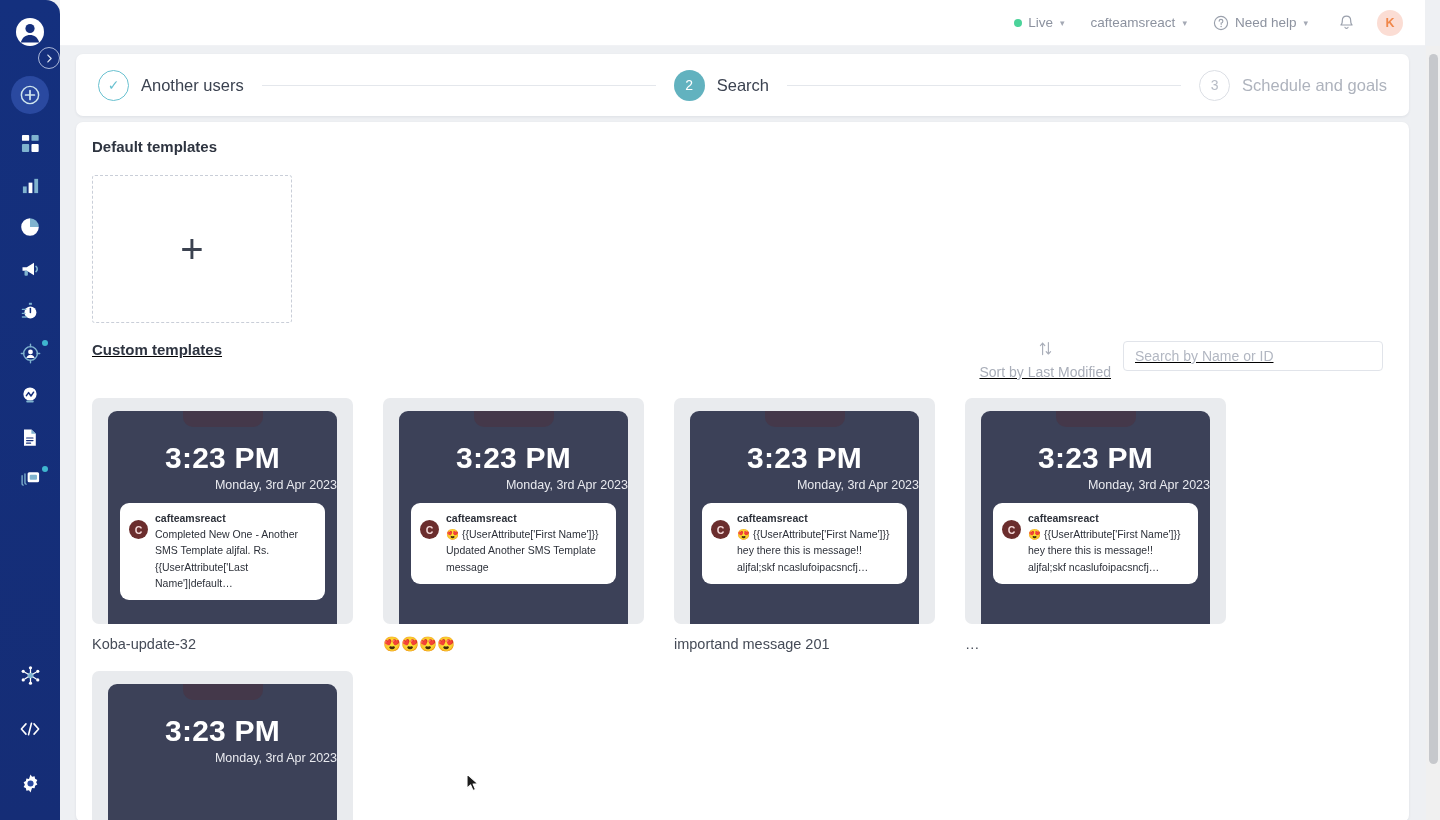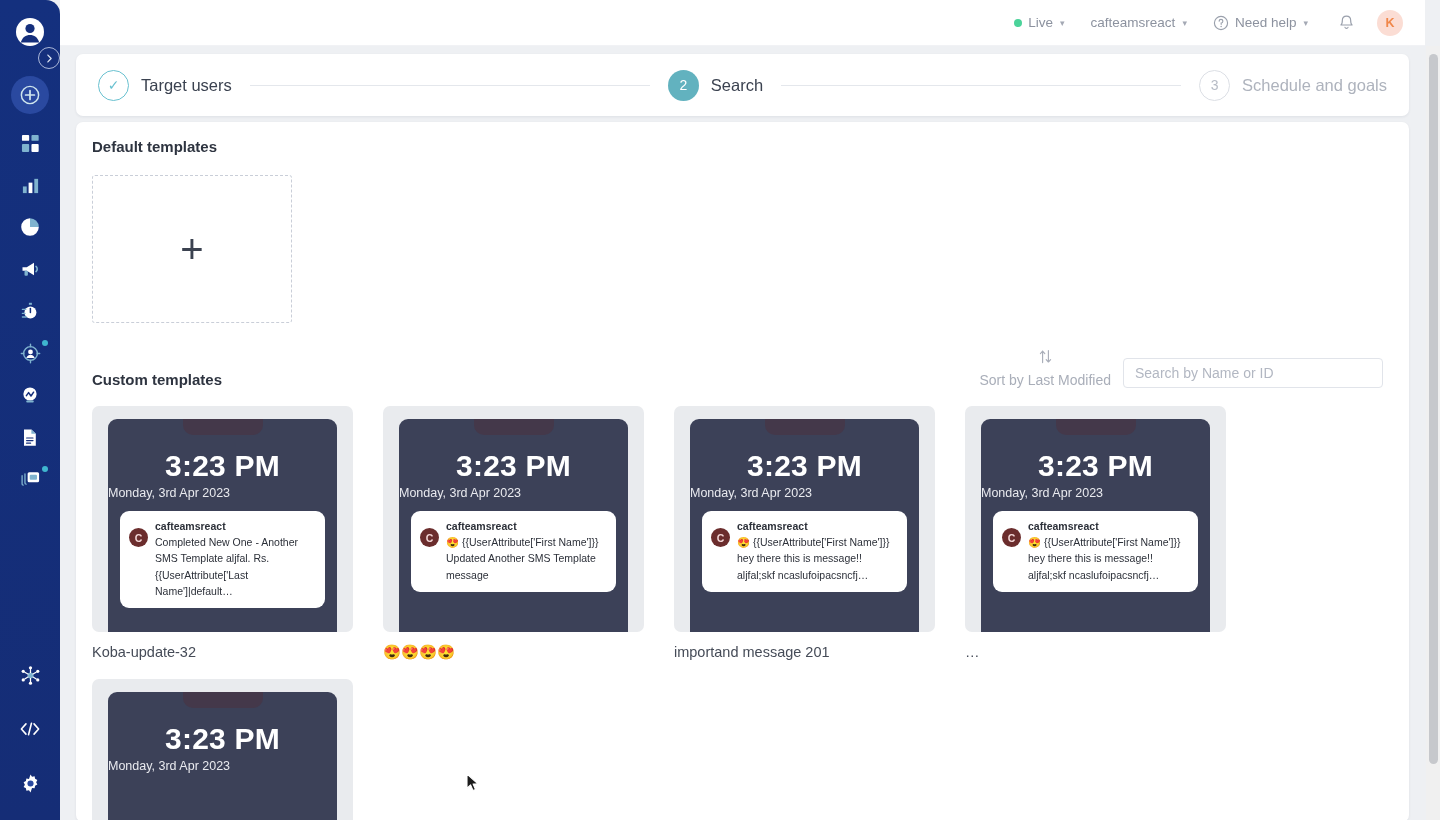--- a/index.html
+++ b/index.html
@@ -428,7 +428,7 @@
 
   <div class="step">
     <div class="step-badge badge-done">✓</div>
-    <div class="lbl-dark">Target users</div>
+    <div class="lbl-dark">Another users</div>
   </div>
 
   <div class="step-line"></div>

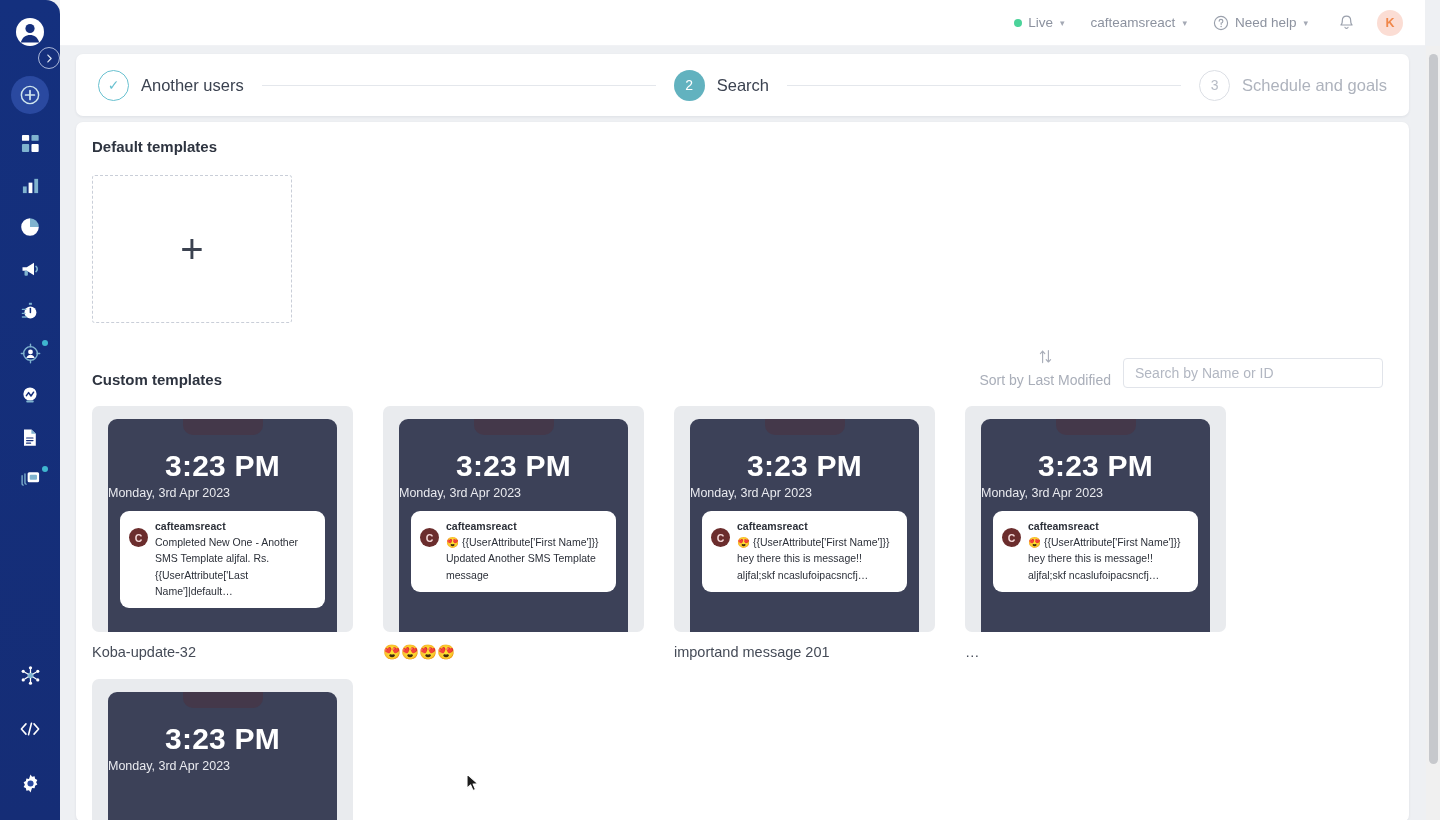--- a/index.html
+++ b/index.html
@@ -126,8 +126,8 @@
   #blank-caption { margin: 14px 0 0 16px; font-size: 14.5px; color: #5c626e; }
 
   #custom-header {
-    display: flex; align-items: flex-end;
-    margin-top: 26px; padding: 0 26px 0 16px;
+    display: flex; align-items: flex-start;
+    margin-top: 18px; padding: 0 26px 0 16px; text-decoration: underline;
   }
   #sortbox {
     margin-left: auto; display: flex; align-items: center; gap: 8px;

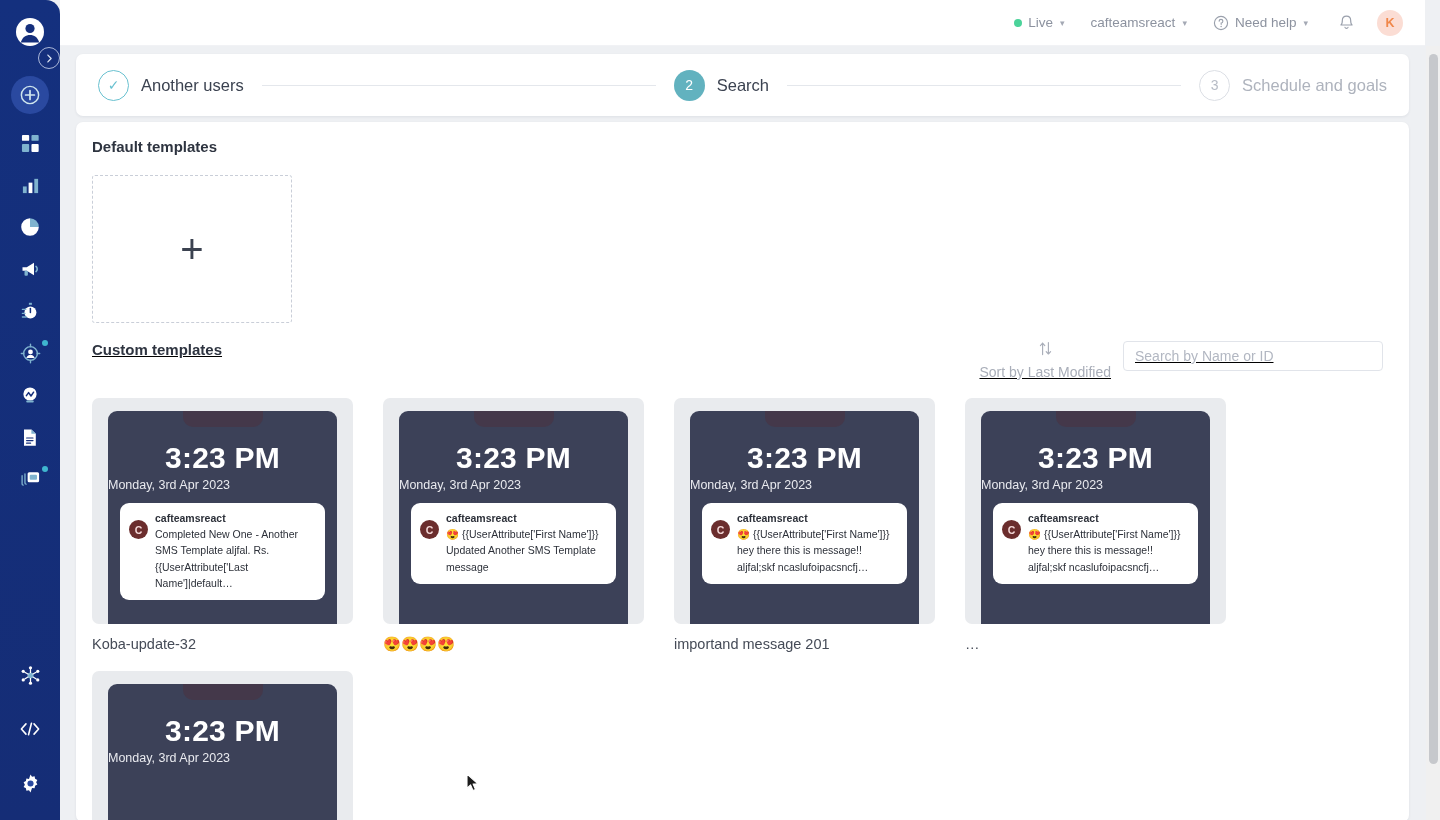--- a/index.html
+++ b/index.html
@@ -179,7 +179,7 @@
     margin-top: 8px;
   }
   .p-date {
-    text-align: left; color: #e9eaef;
+    text-align: right; color: #e9eaef;
     font-size: 12.5px; margin-top: 3px;
   }
   .p-msg {

